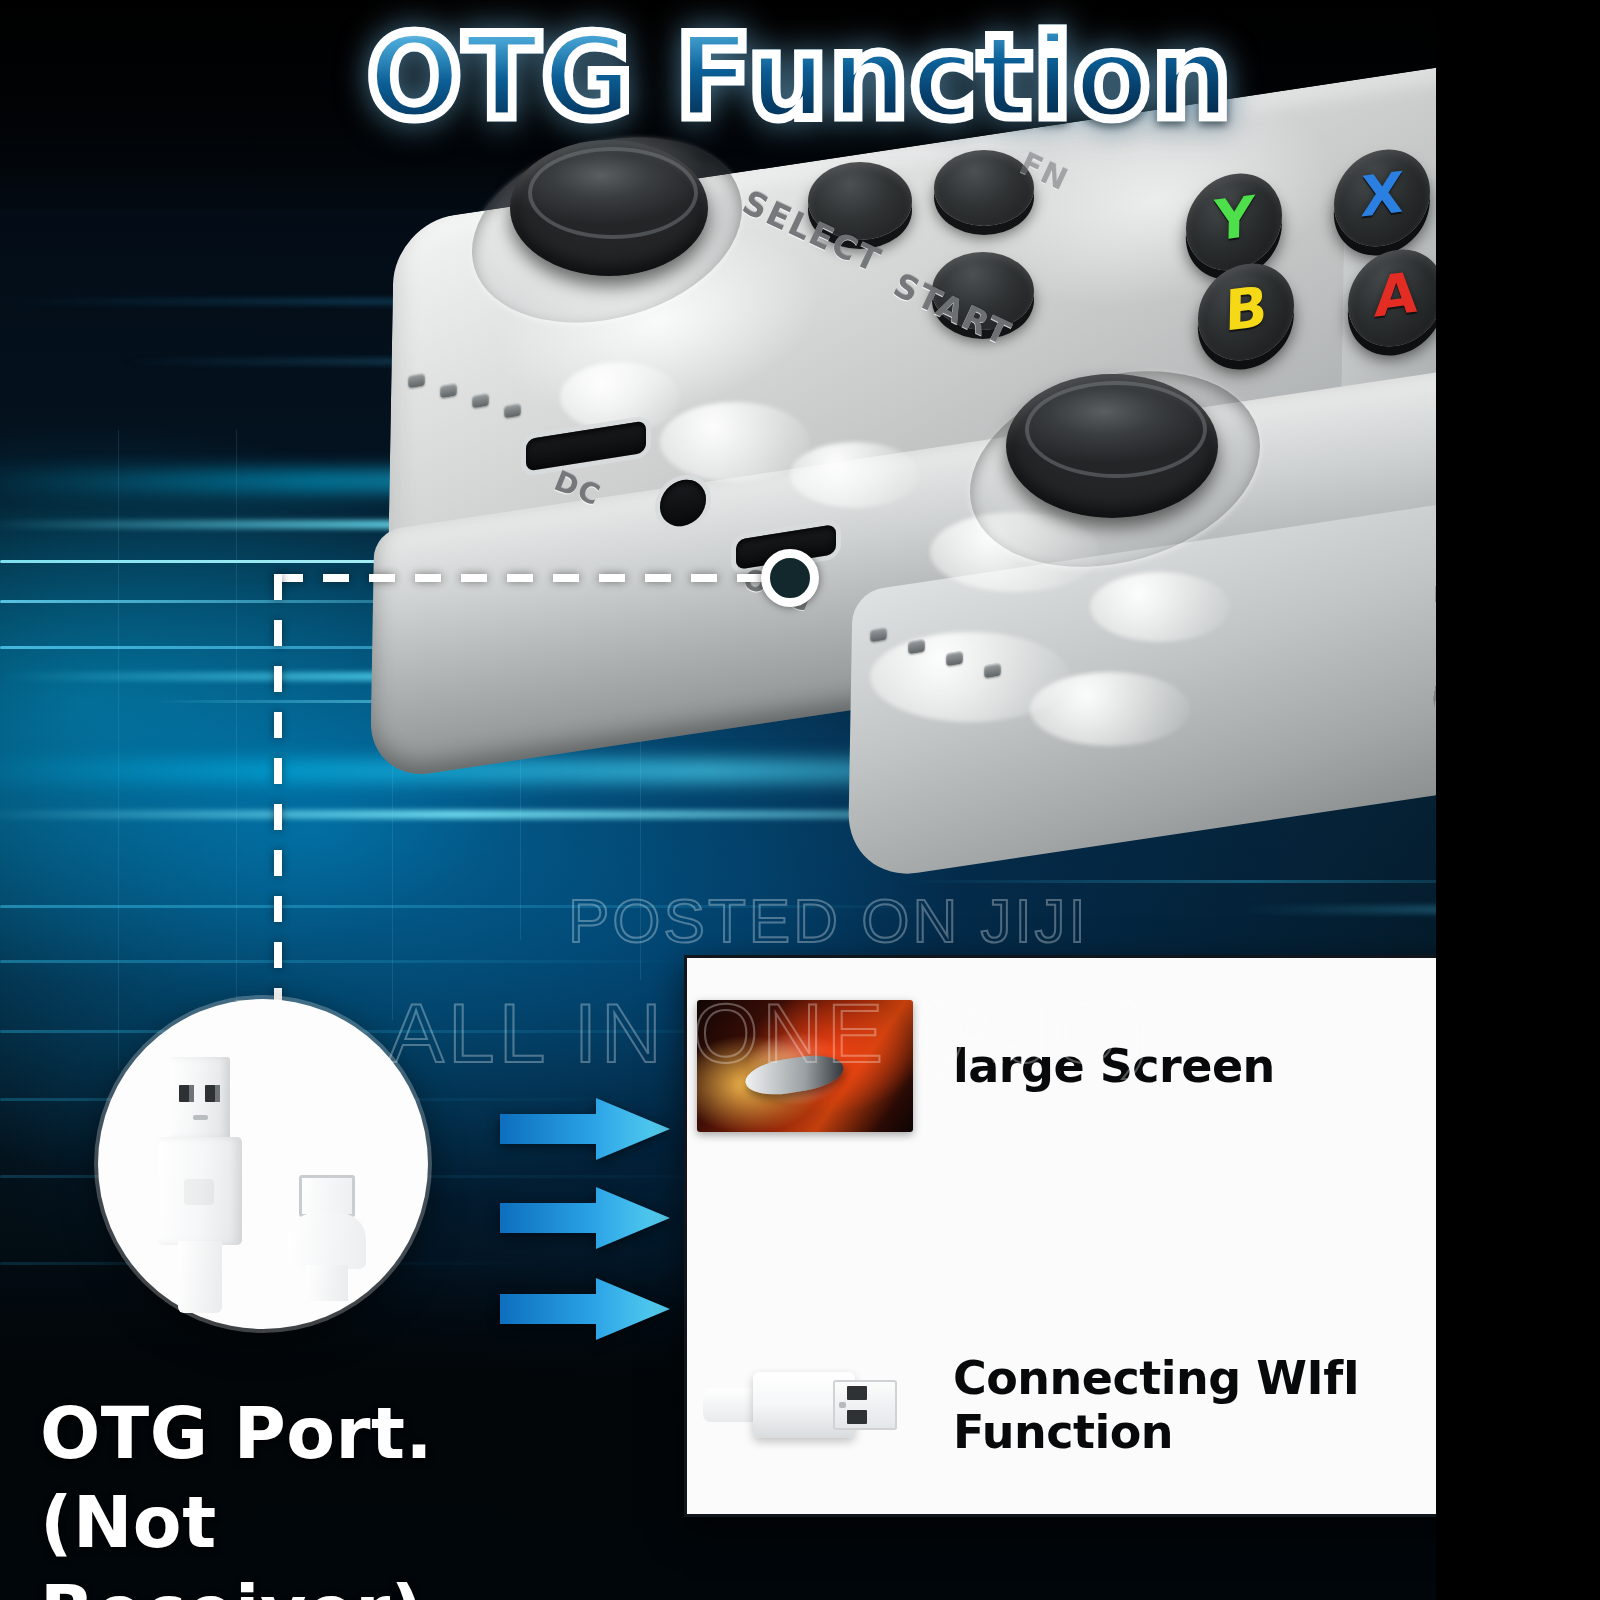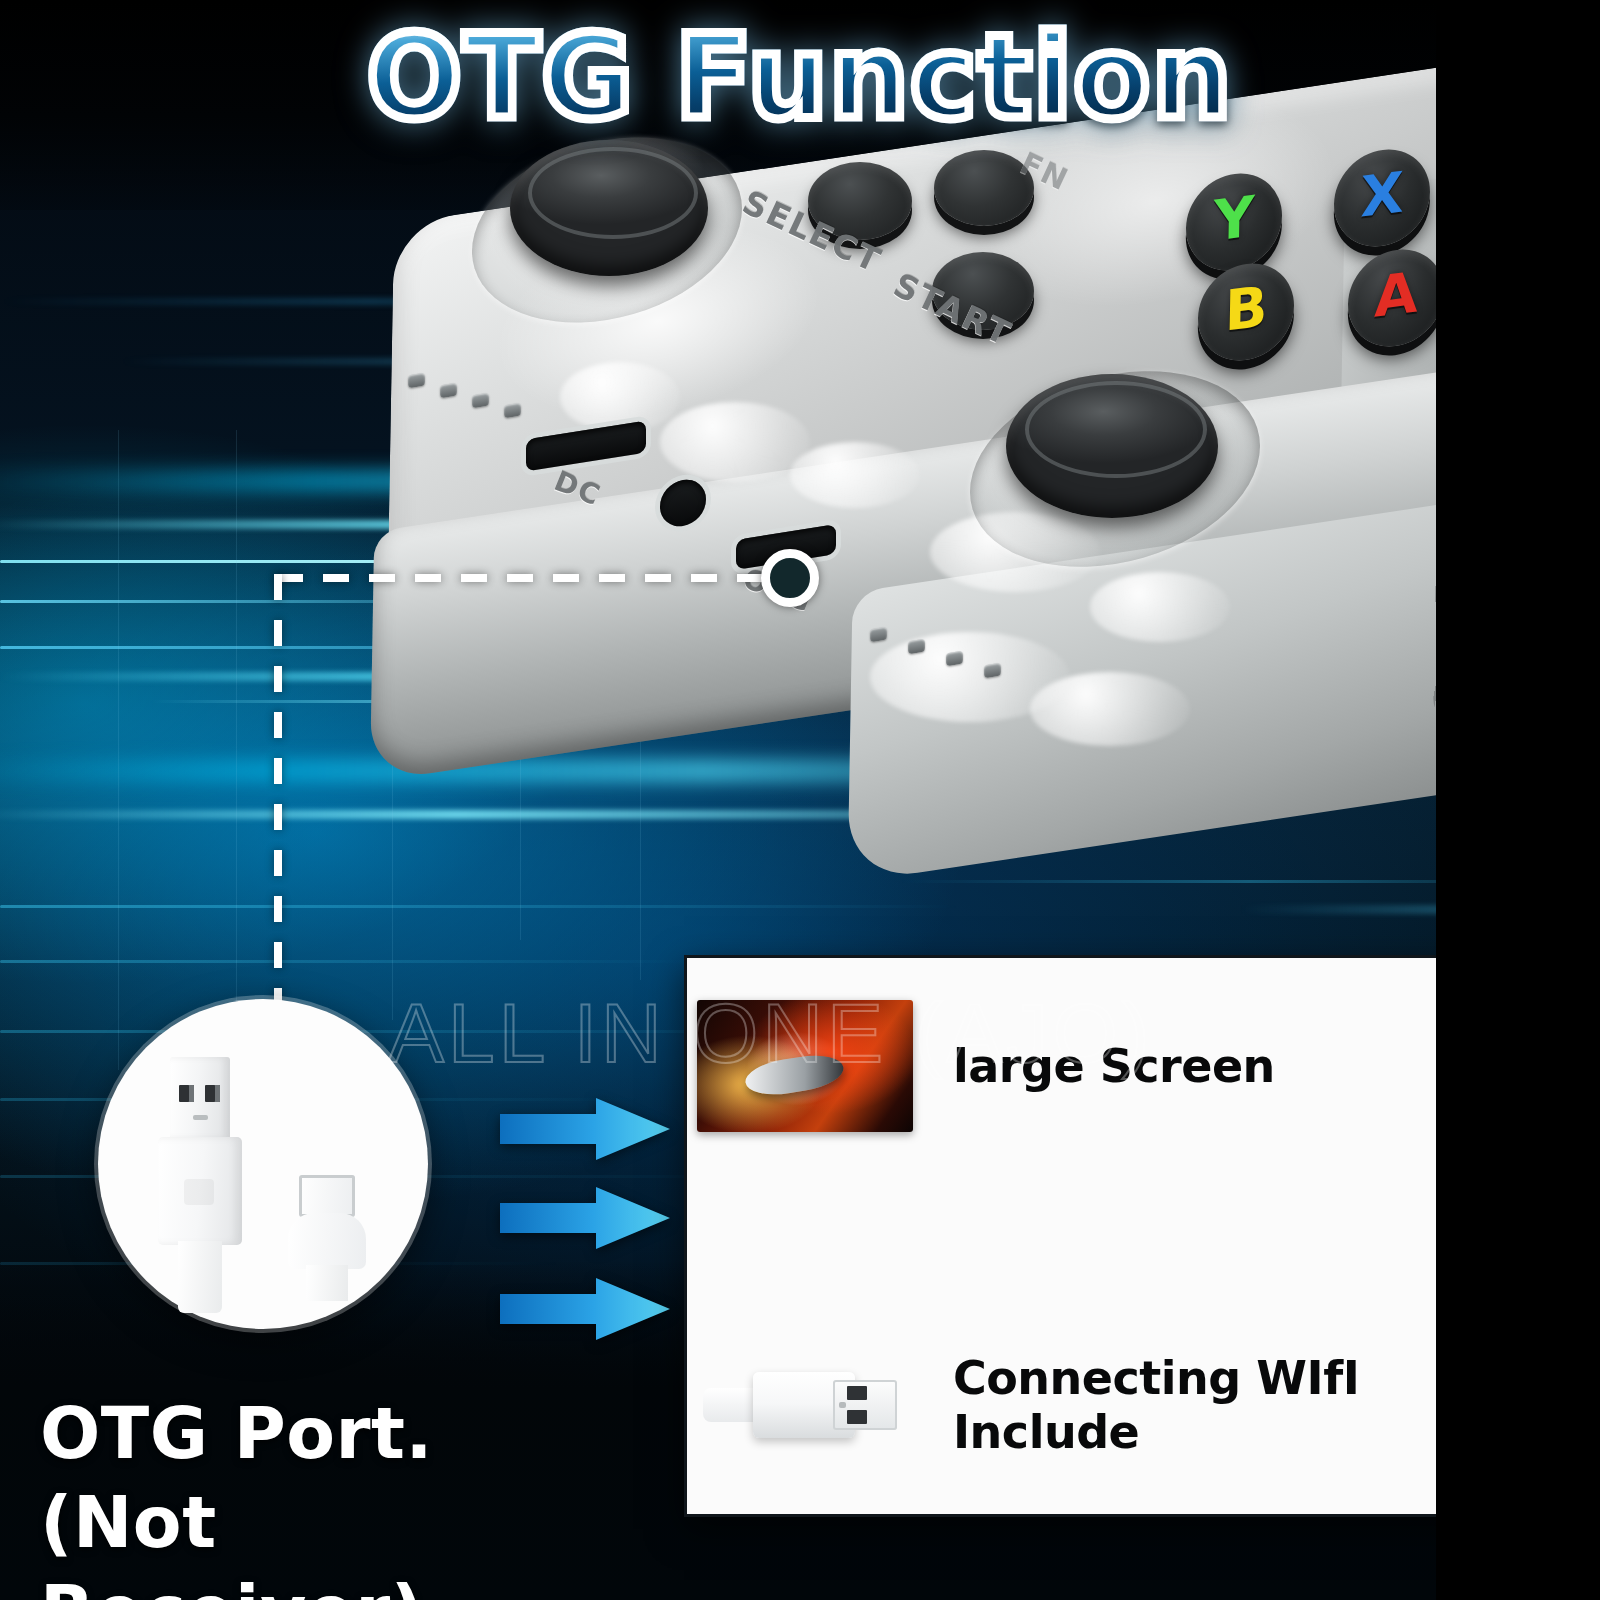--- a/index.html
+++ b/index.html
@@ -442,6 +442,7 @@
 
   </div>
 
+  <div class="wm wm1">POSTED ON JIJI</div>
   <div class="wm wm2">ALL IN ONE (AJO)</div>
 
 </div>

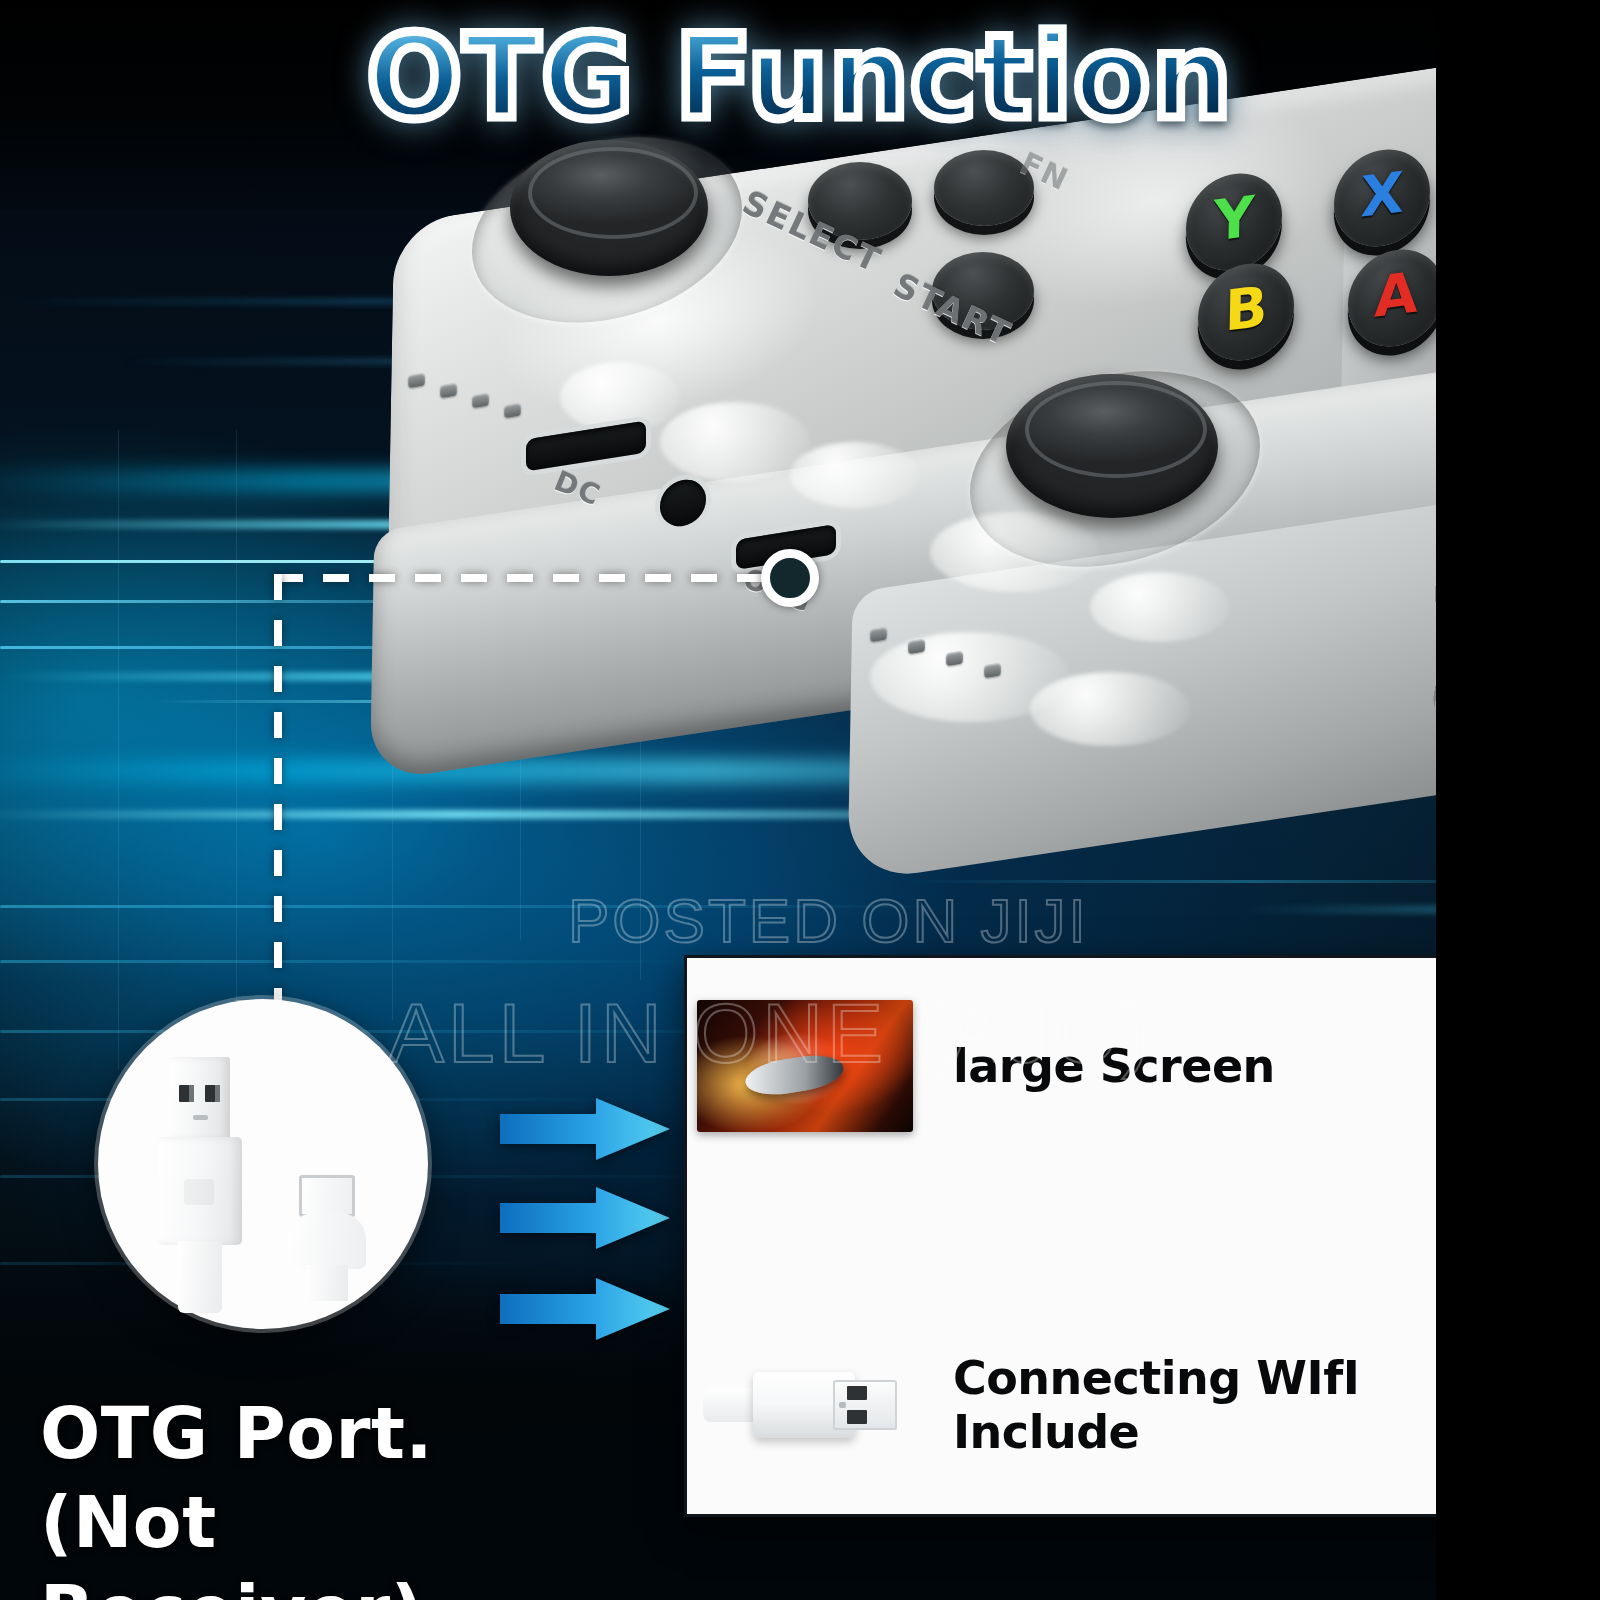--- a/index.html
+++ b/index.html
@@ -436,7 +436,7 @@
       </div>
       <div class="ptext">
         <div>Connecting WIfI</div>
-        <div>Include</div>
+        <div>Function</div>
       </div>
     </div>
 

